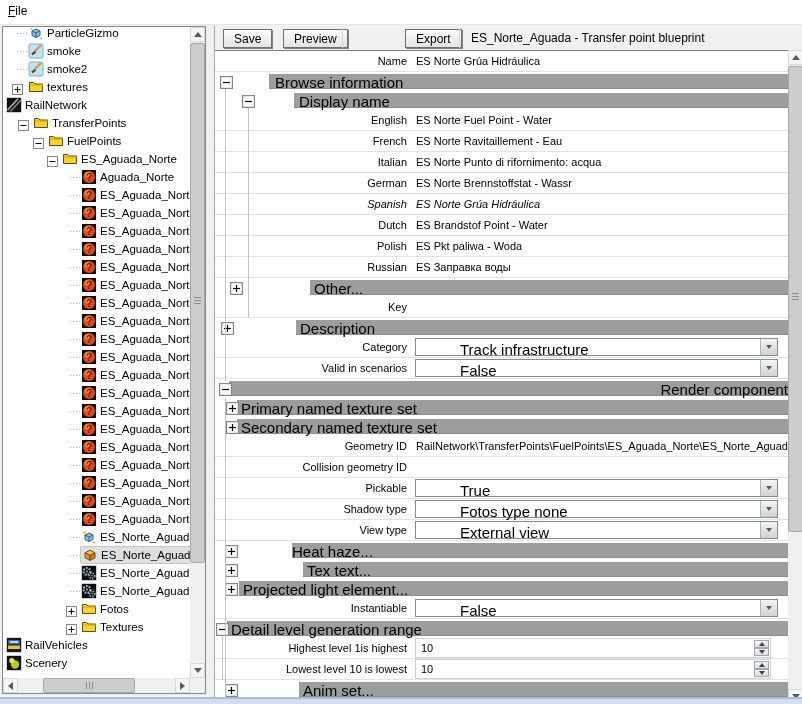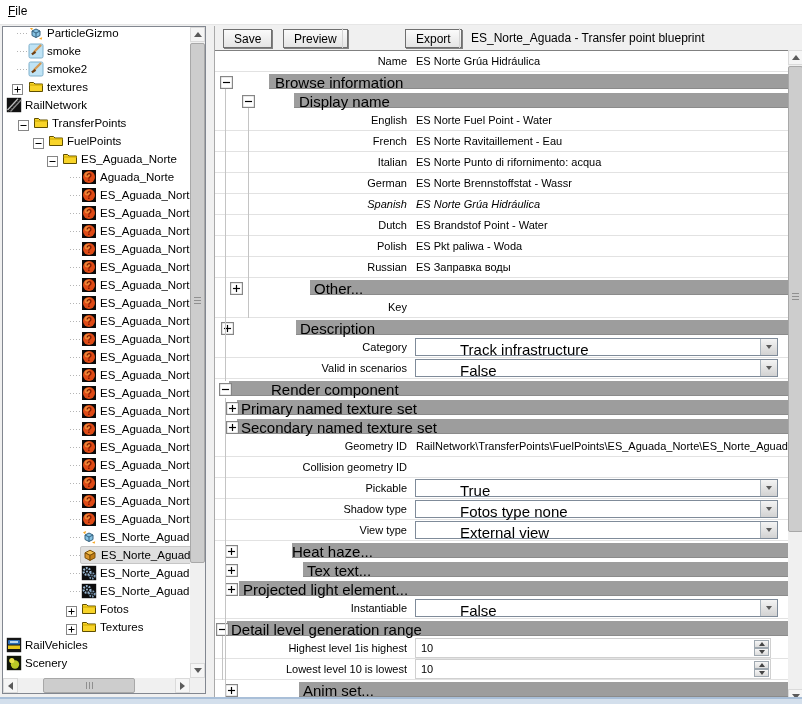--- a/index.html
+++ b/index.html
@@ -729,7 +729,7 @@
         </div>
       </div>
       <div class="prow phead" style="top: 330px;">
-        <div class="pbar" style="left: 14px;"><span style="padding-left: 42px;">Render component</span></div>
+        <div class="pbar" style="left: 14px; text-align: right;"><span style="padding-left: 42px;">Render component</span></div>
         <span class="pbtn" style="left: 4px;"><svg width="13" height="13" viewBox="0 0 11 11">
             <rect x="0.5" y="0.5" width="10" height="10" fill="#FFF" stroke="#868686"></rect>
             <line x1="2.5" y1="5.5" x2="8.5" y2="5.5" stroke="#000"></line>

